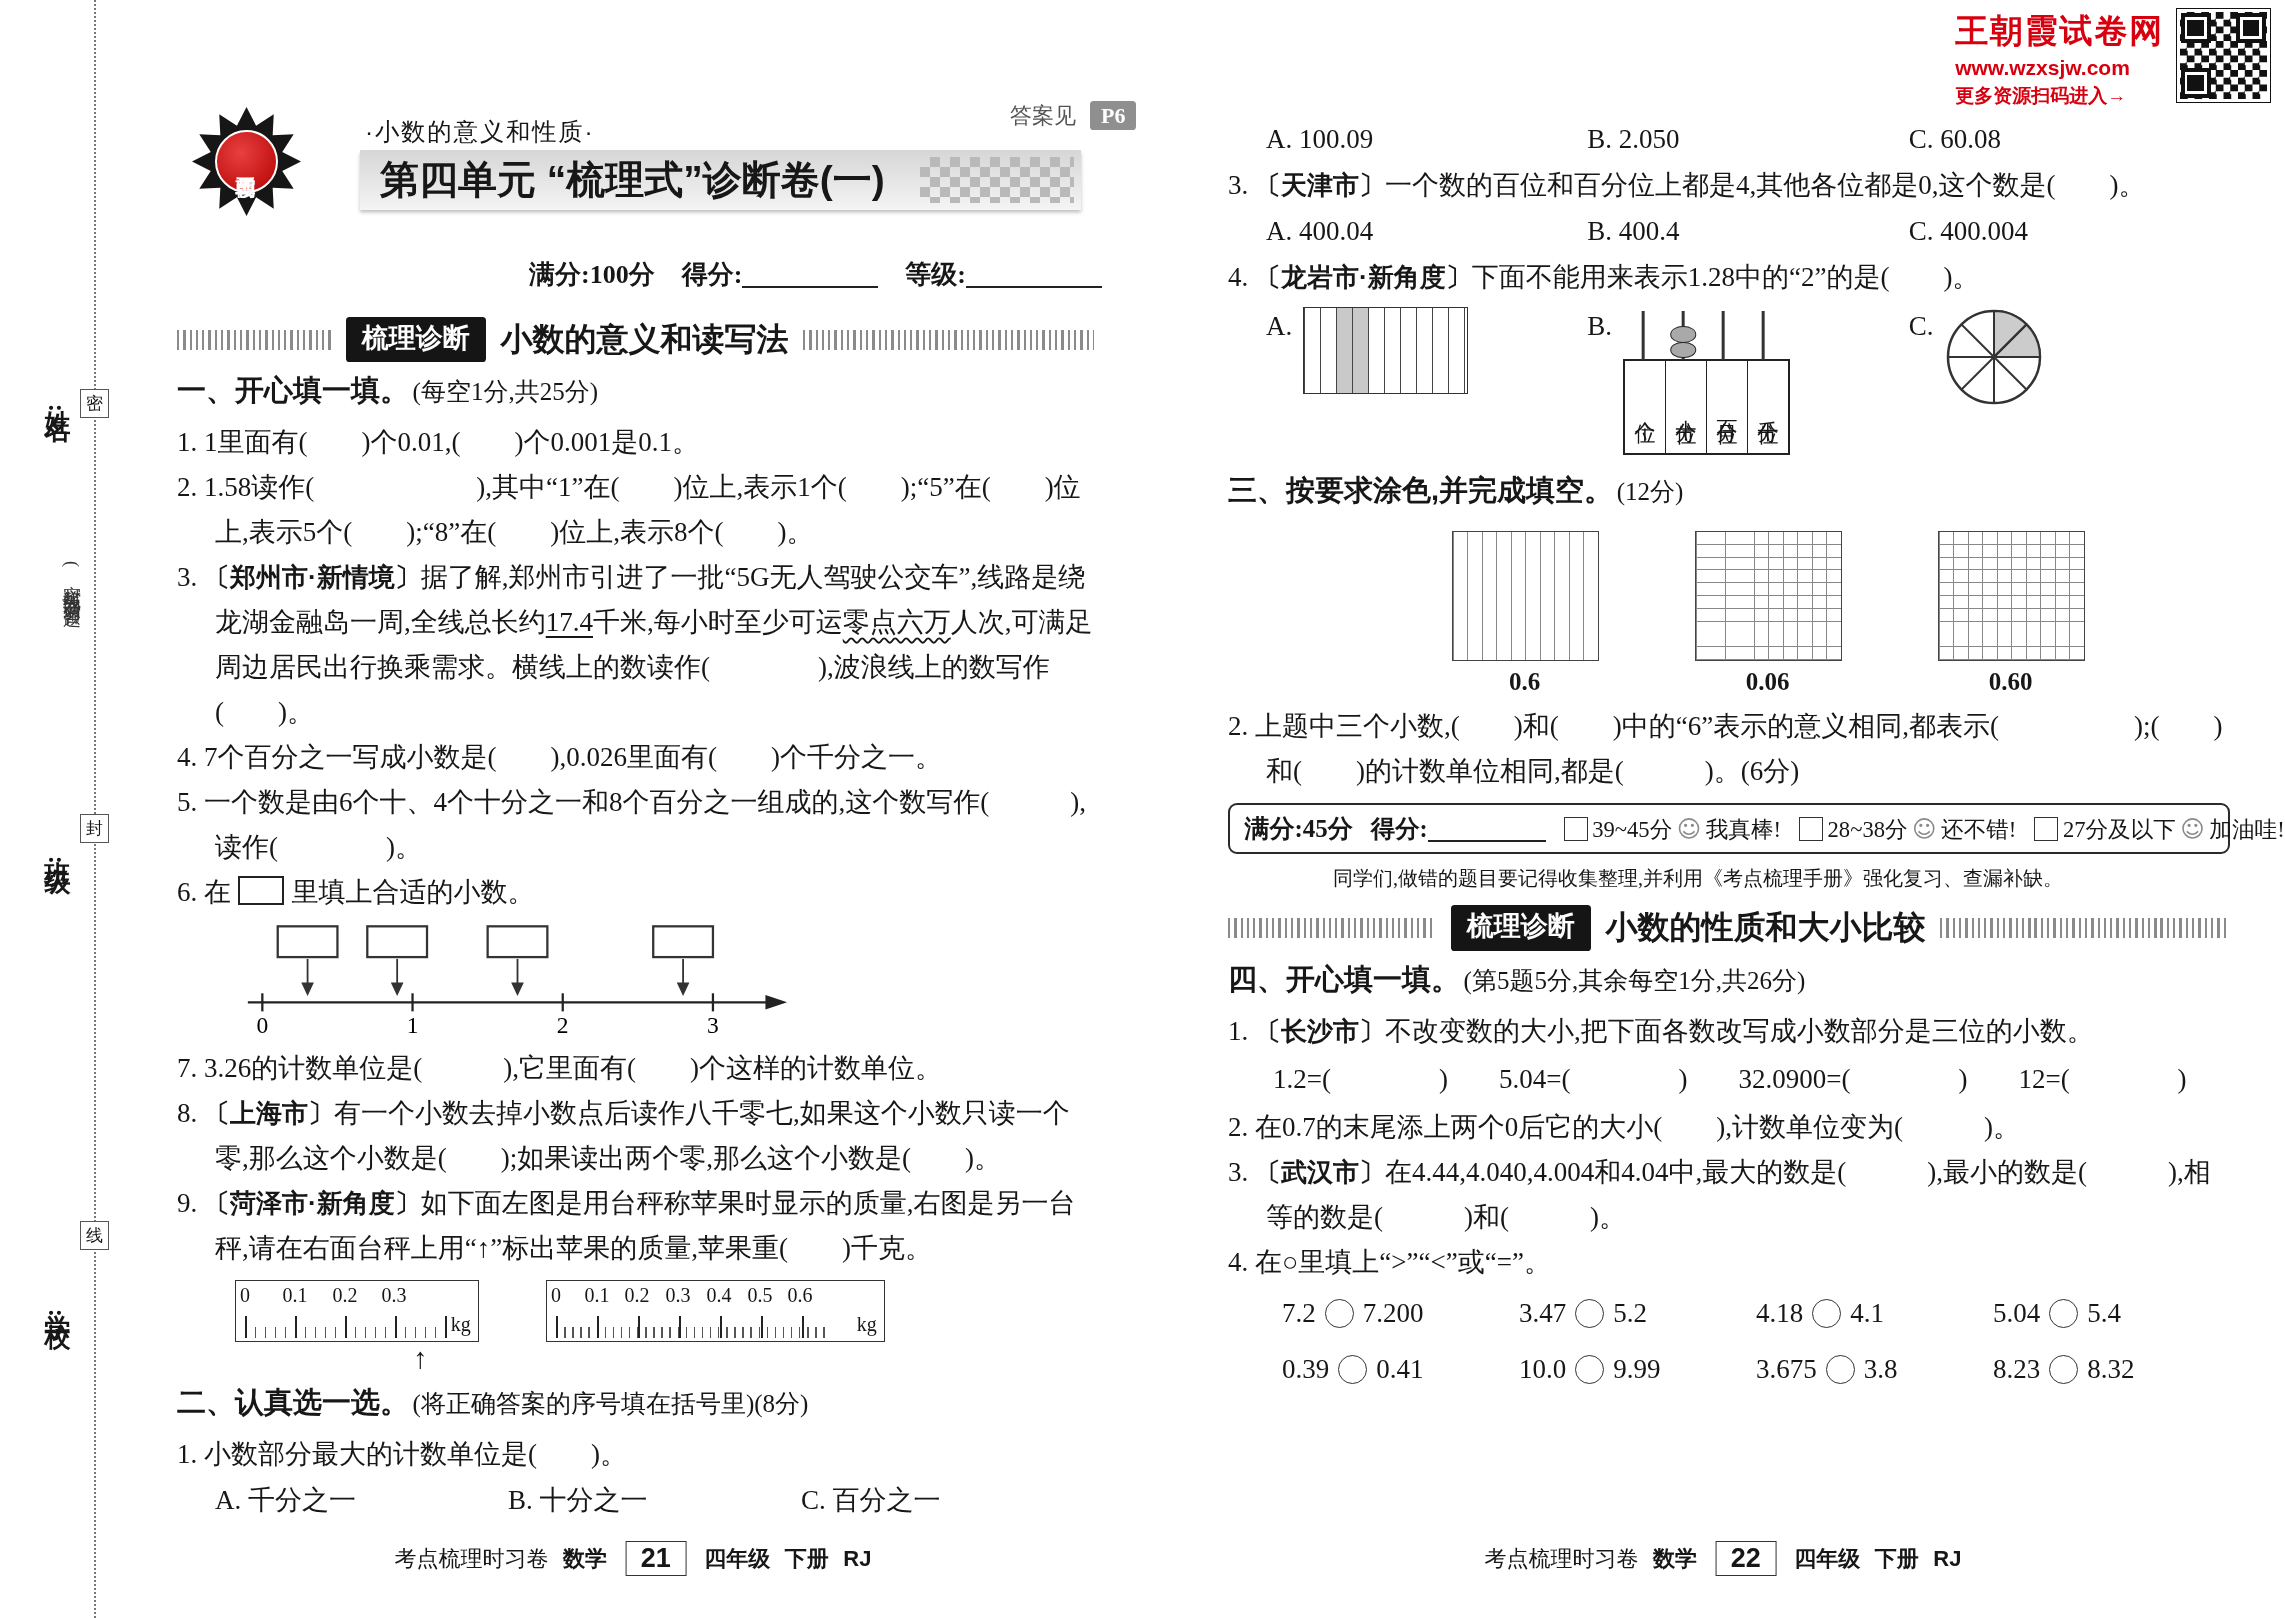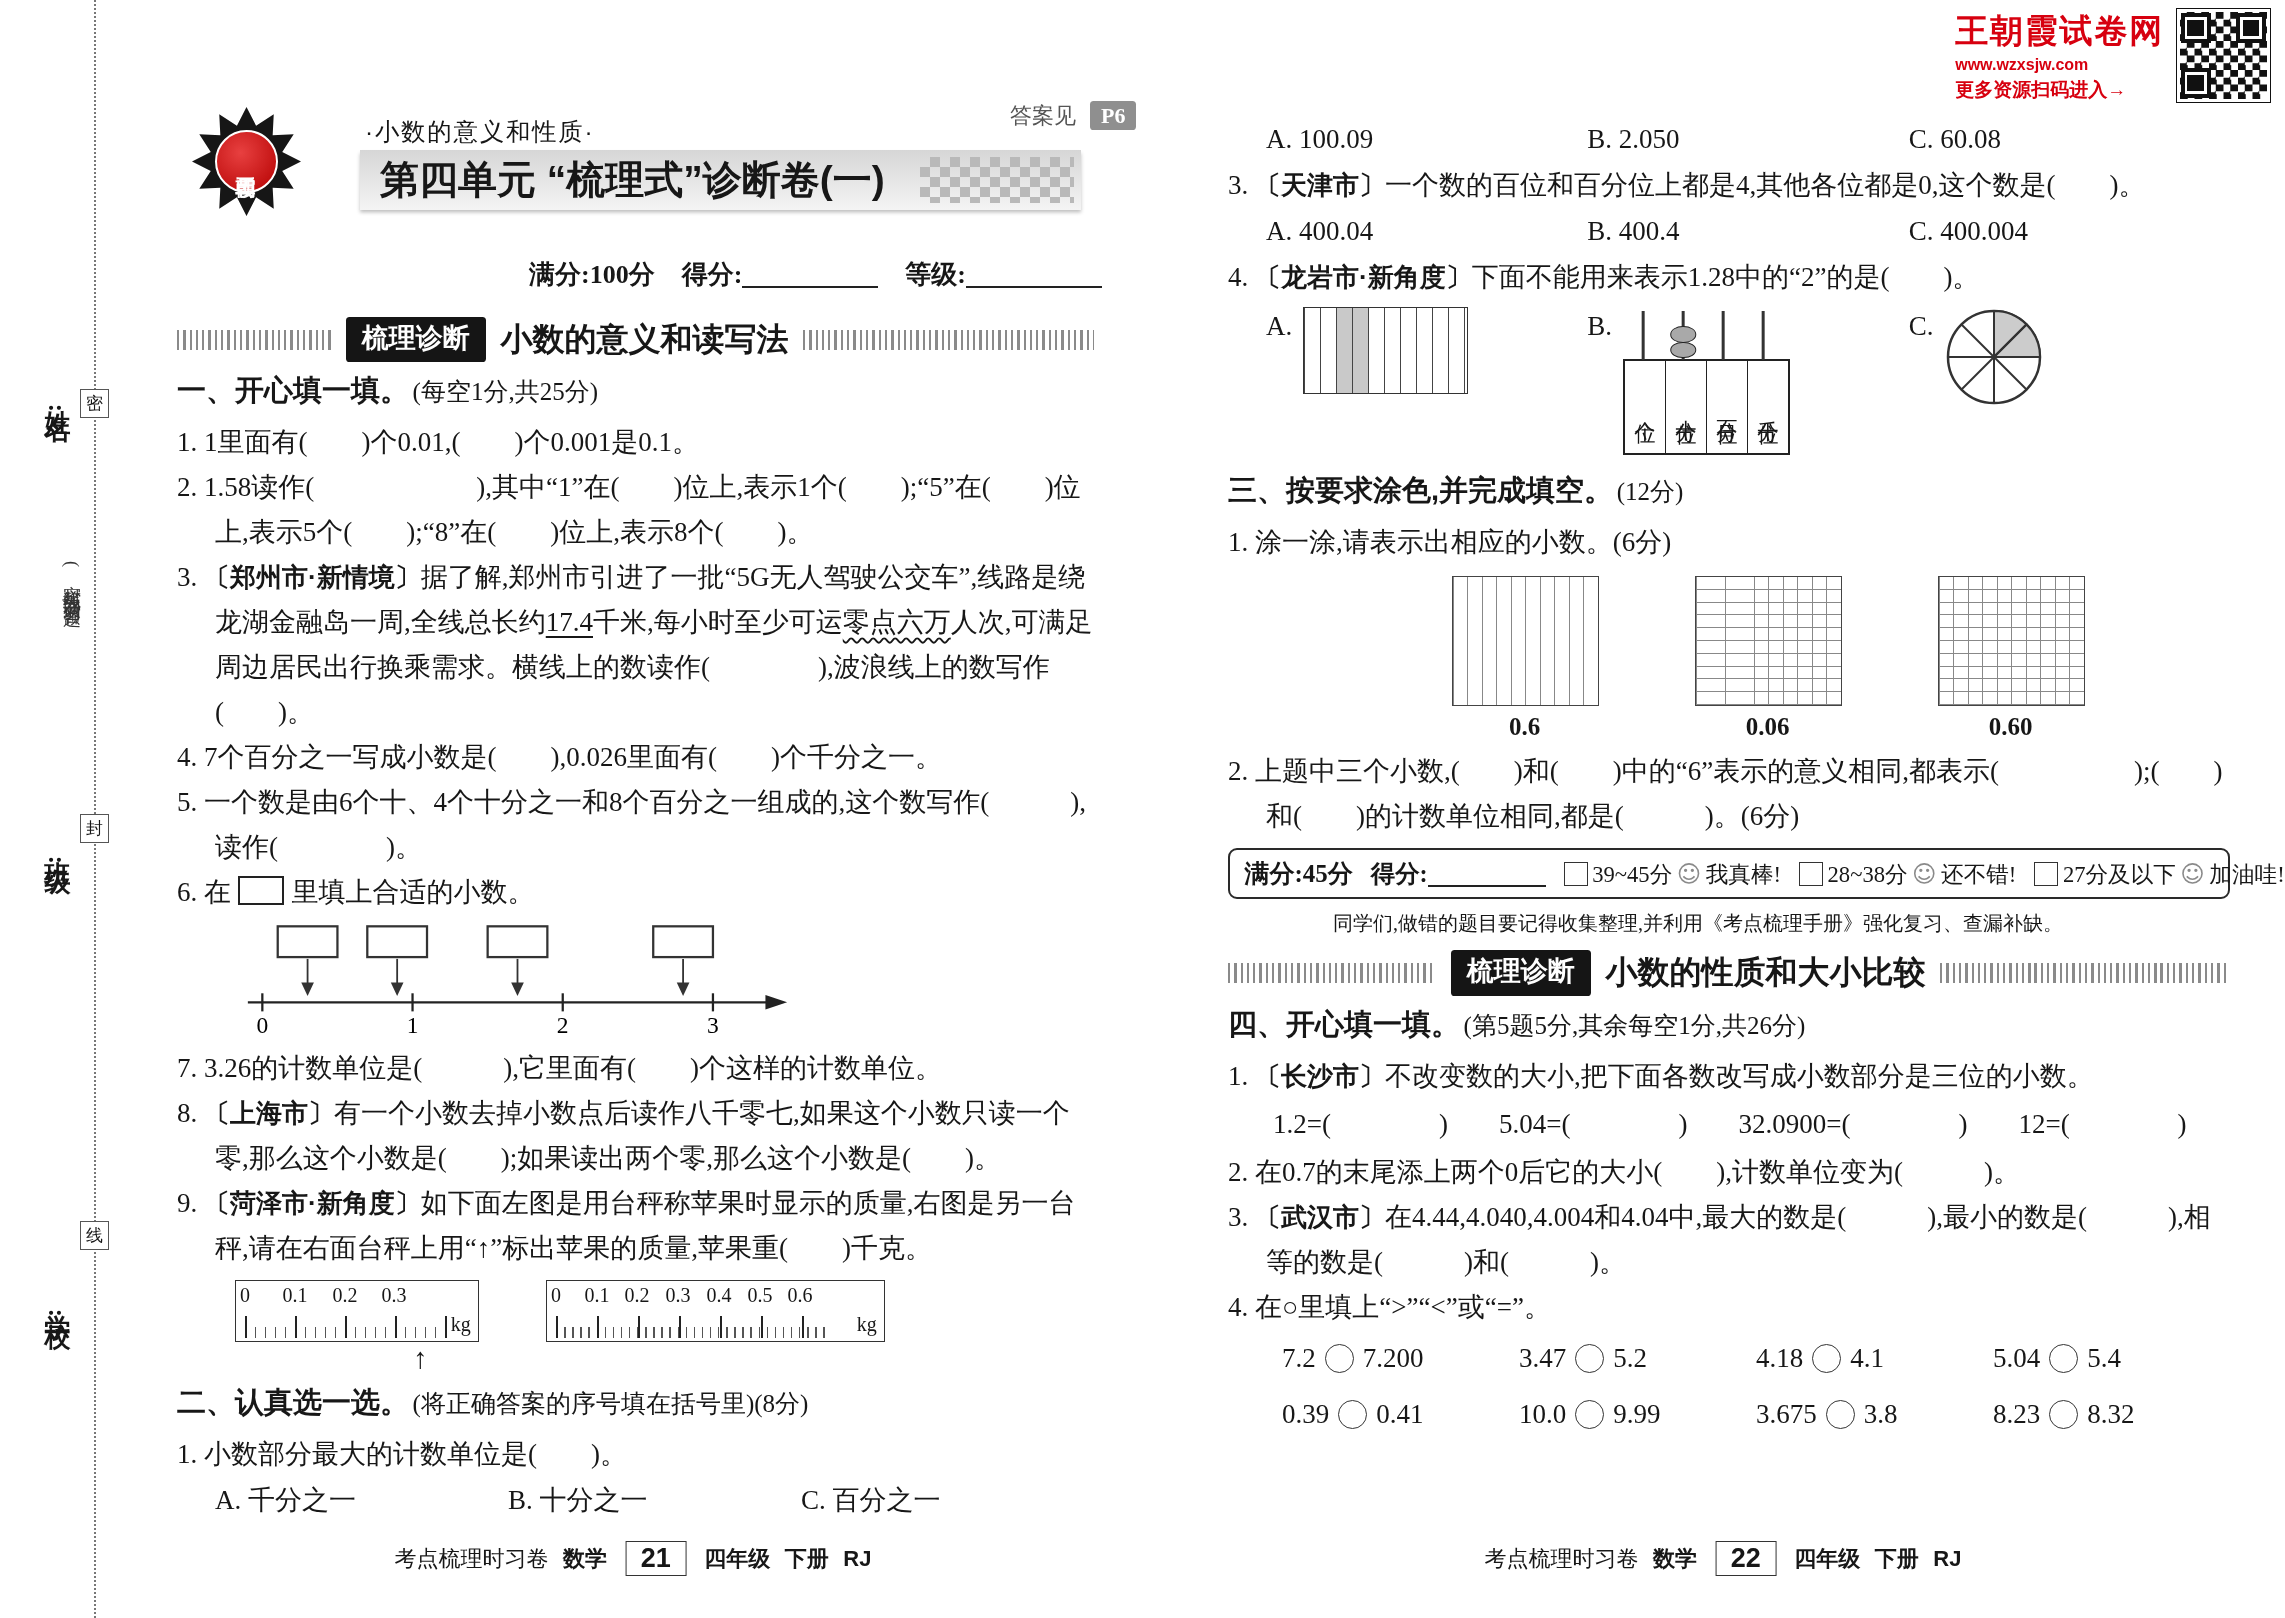--- a/index.html
+++ b/index.html
@@ -12,7 +12,7 @@
   .brand{position:absolute;right:16.3px;top:9px;display:flex;gap:12.7px;align-items:flex-start}
   .brand-txt{text-align:left;color:#d7000f}
   .brand-name{font-family:"Liberation Sans",sans-serif;font-weight:bold;font-size:33px;letter-spacing:1.8px}
-  .brand-url{font-family:"Liberation Sans",sans-serif;font-weight:bold;font-size:16px;margin-top:1.8px}
+  .brand-url{font-family:"Liberation Sans",sans-serif;font-weight:bold;font-size:21px;margin-top:1.8px}
   .brand-more{font-size:19px;margin-top:3.6px;font-weight:bold}
   .qr{width:87px;height:87px;background:repeating-conic-gradient(#111 0 25%,#fff 0 50%);
       background-size:14.5px 14.5px;border:3.6px solid #fff;outline:1.8px solid #111;position:relative}

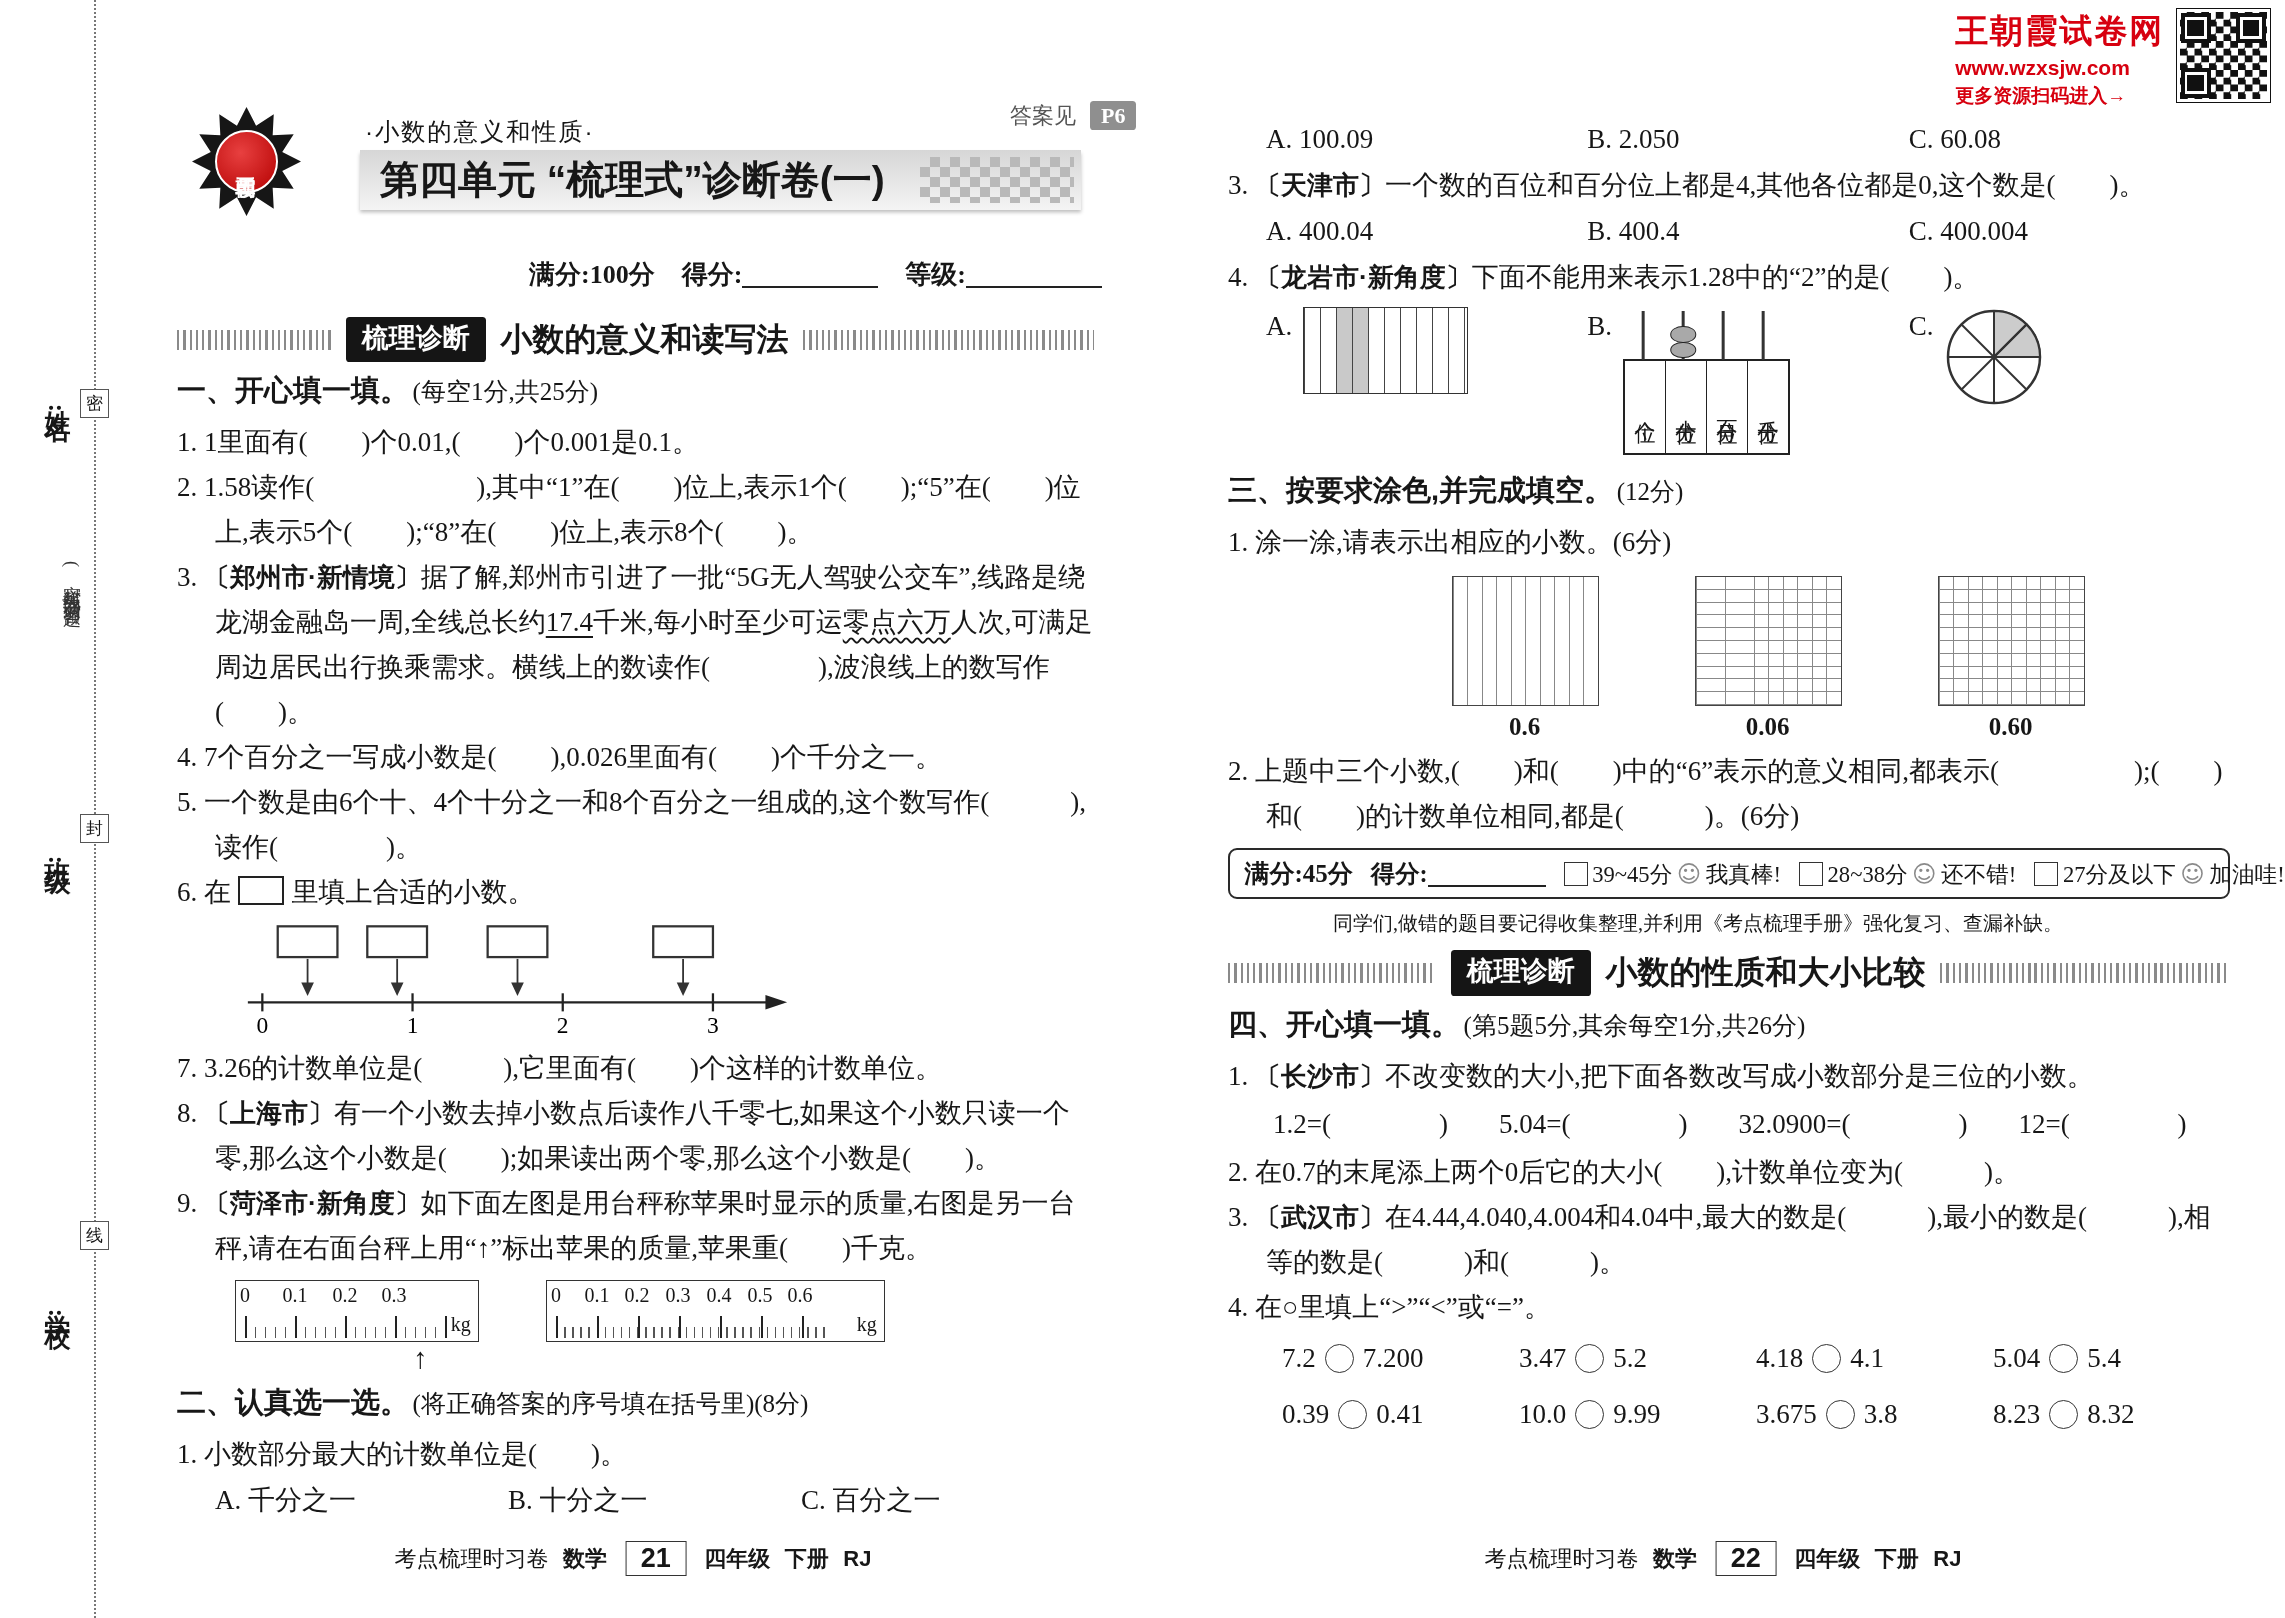--- a/index.html
+++ b/index.html
@@ -348,7 +348,6 @@
     <div class="part-head">
       <span class="ph hd">三、按要求涂色,并完成填空。</span><span class="pn">(12分)</span>
     </div>
-    <div class="q"><span>1. 涂一涂,请表示出相应的小数。(6分)</span></div>
 
     <div class="grids">
       <div class="gcell">

